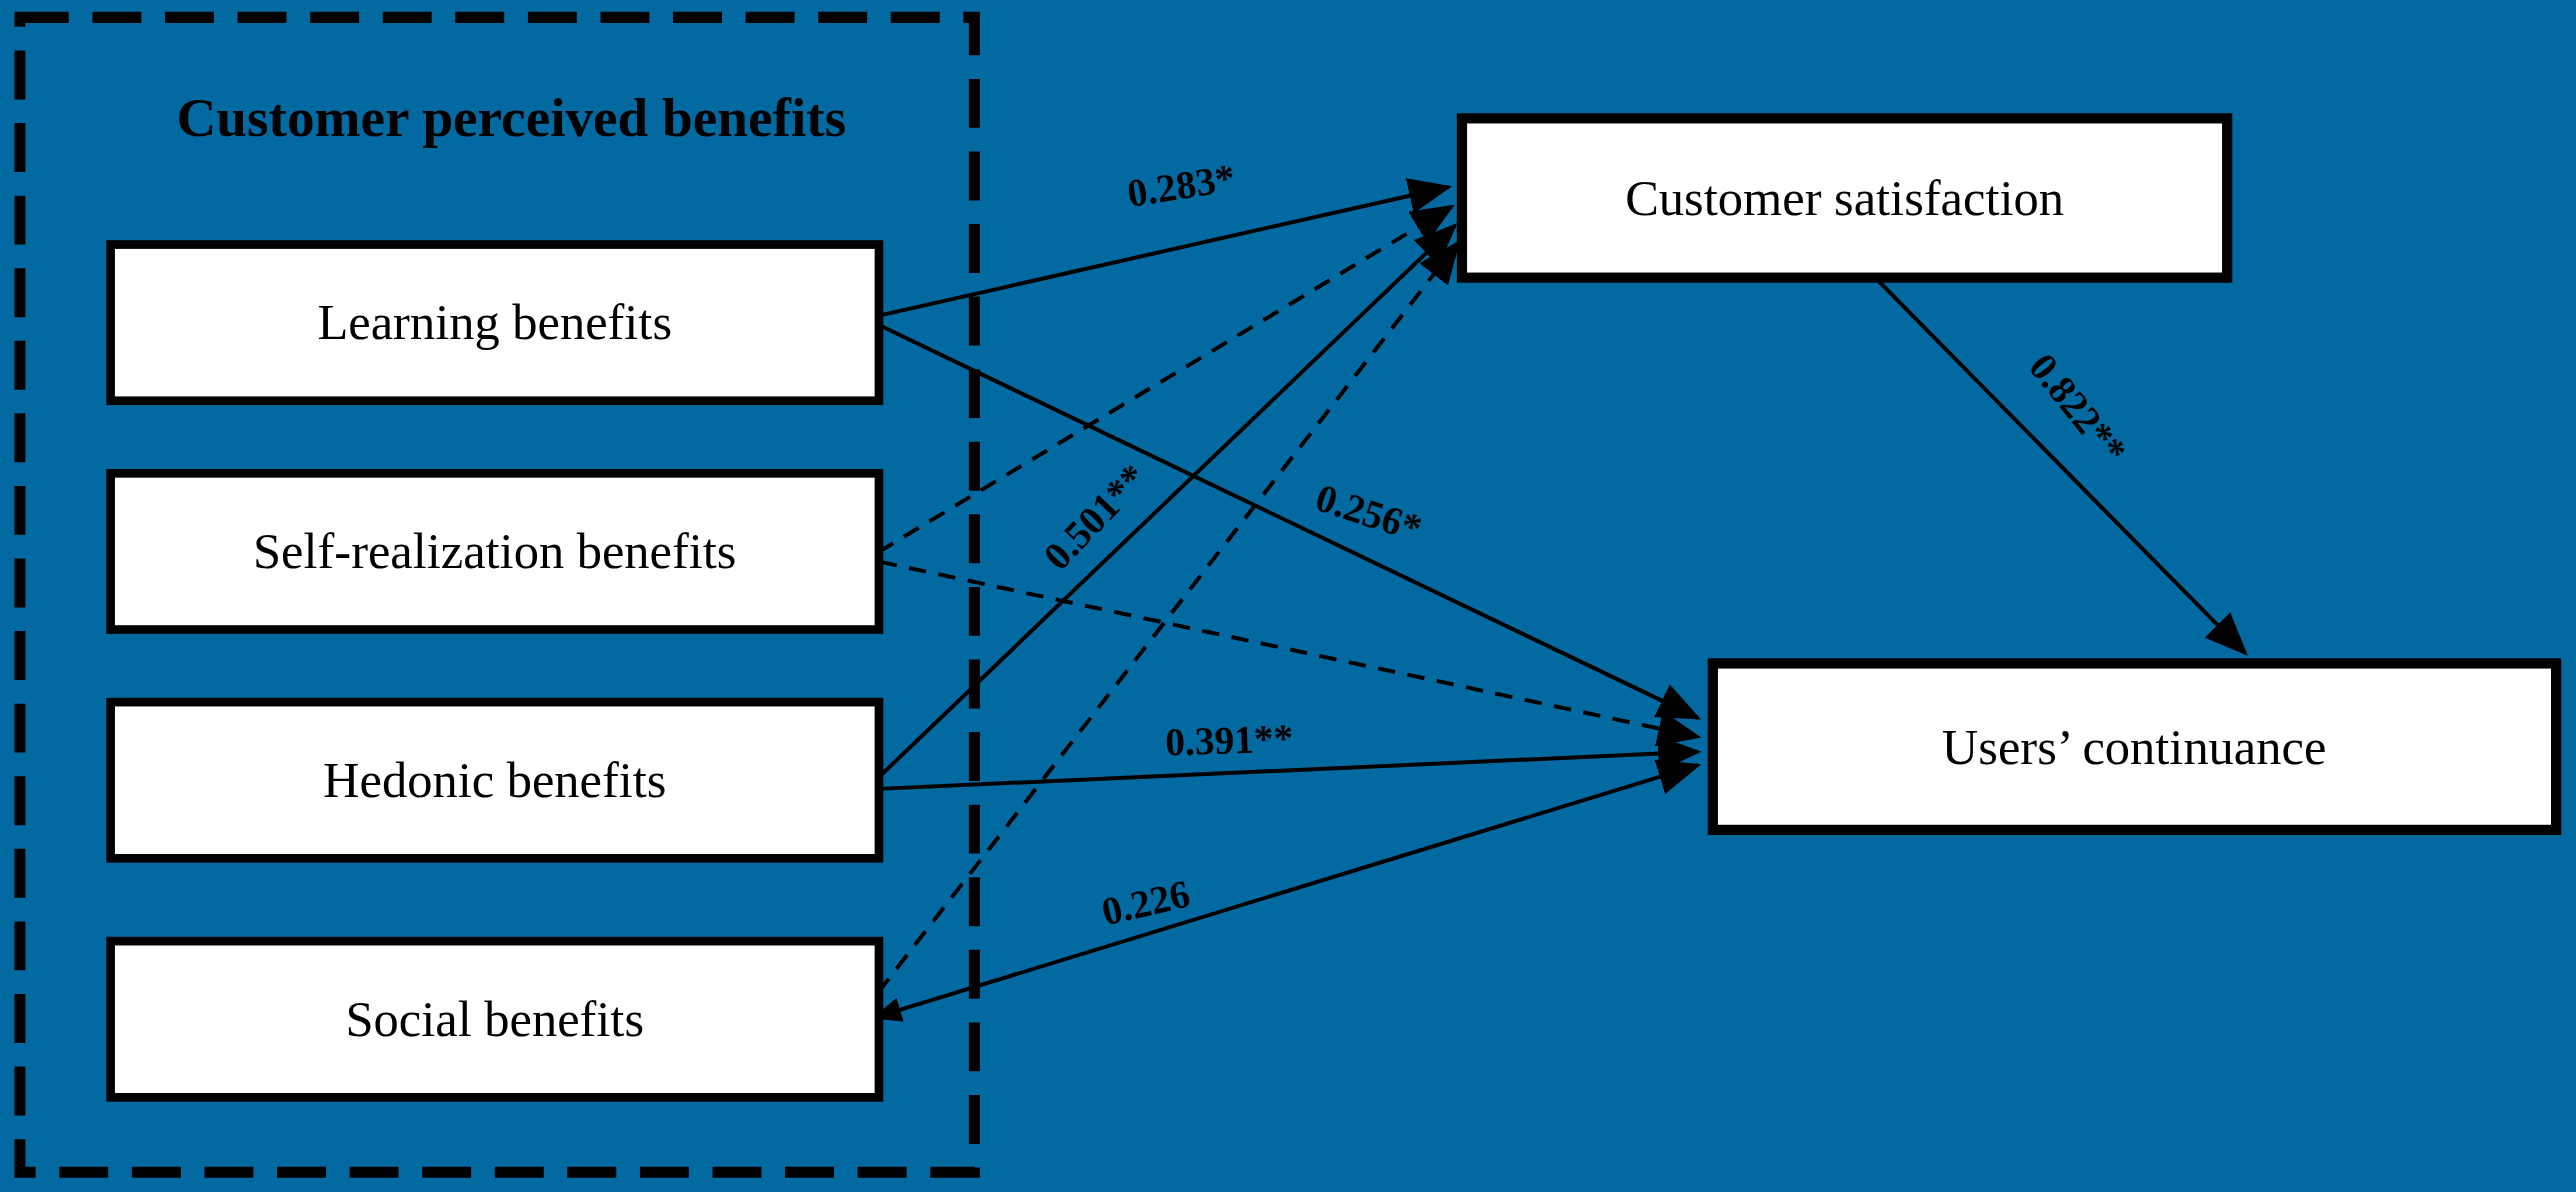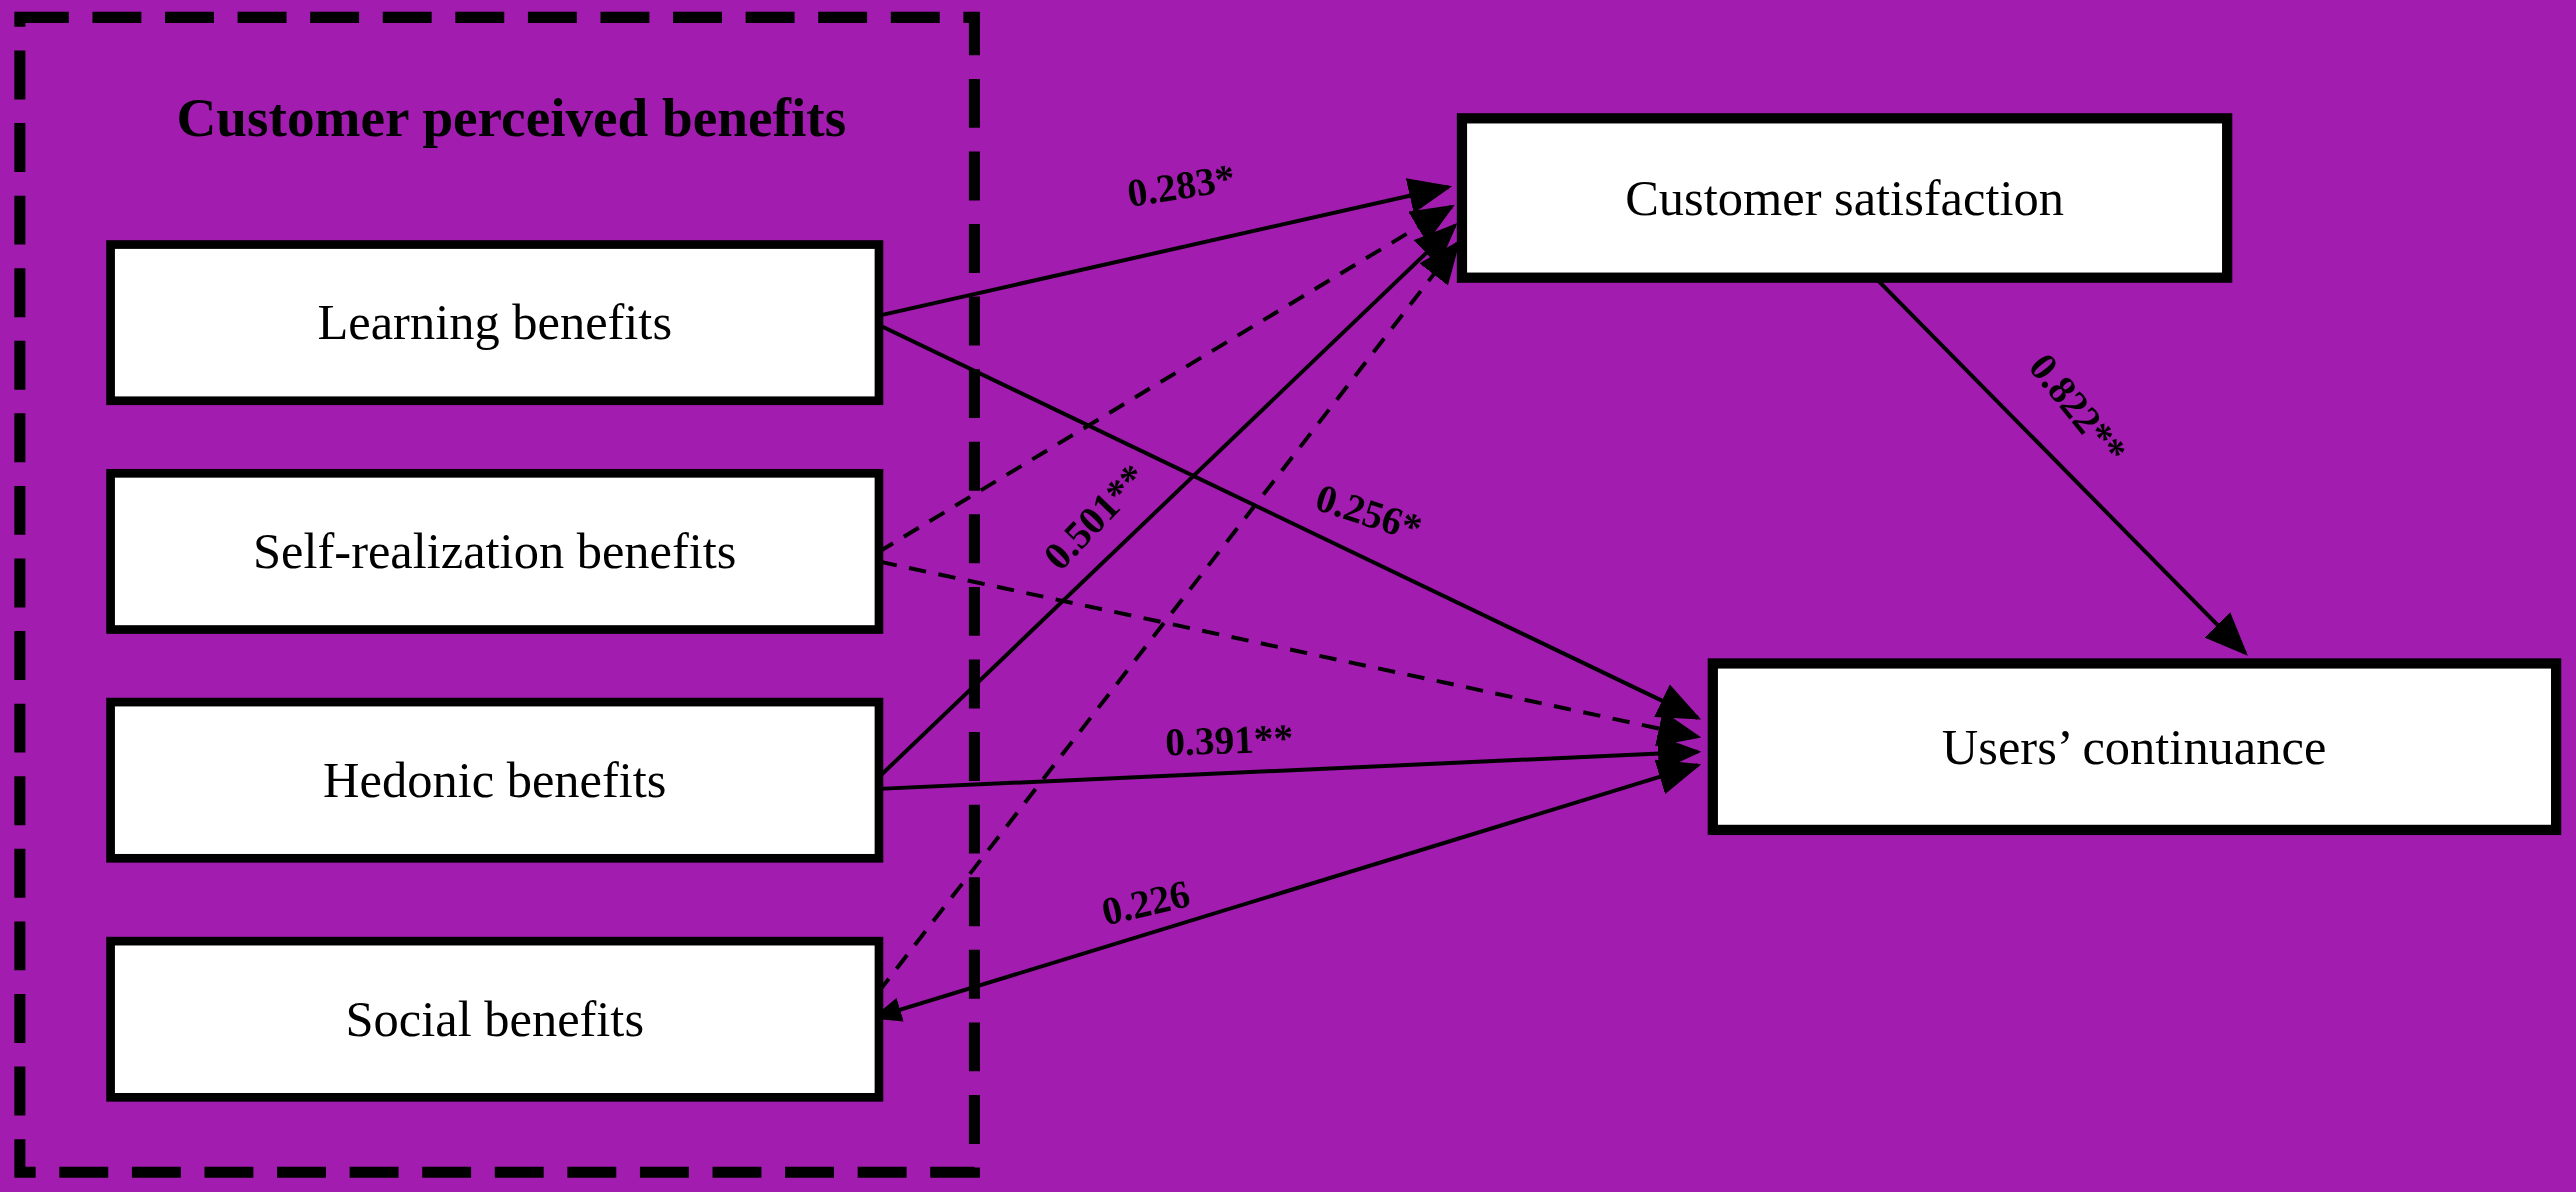--- a/index.html
+++ b/index.html
@@ -11,7 +11,7 @@
     position: relative;
     width: 2576px;
     height: 1192px;
-    background: #a21caf;
+    background: #0369a1;
   }
   svg {
     display: block;

